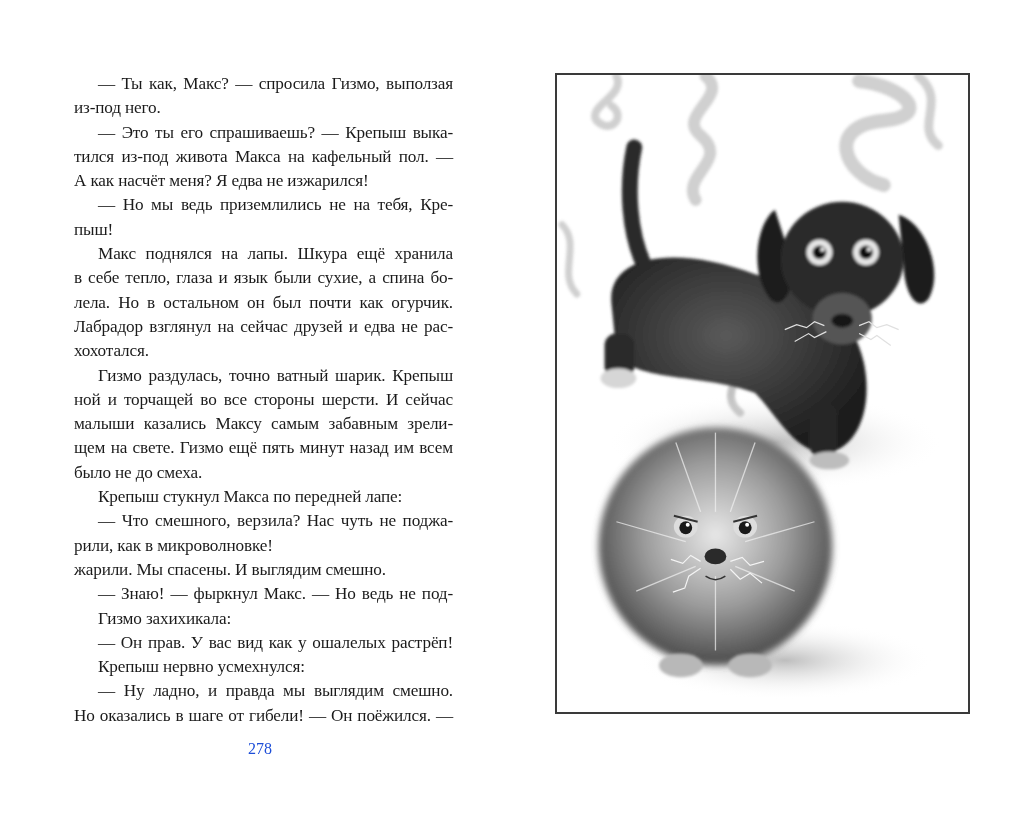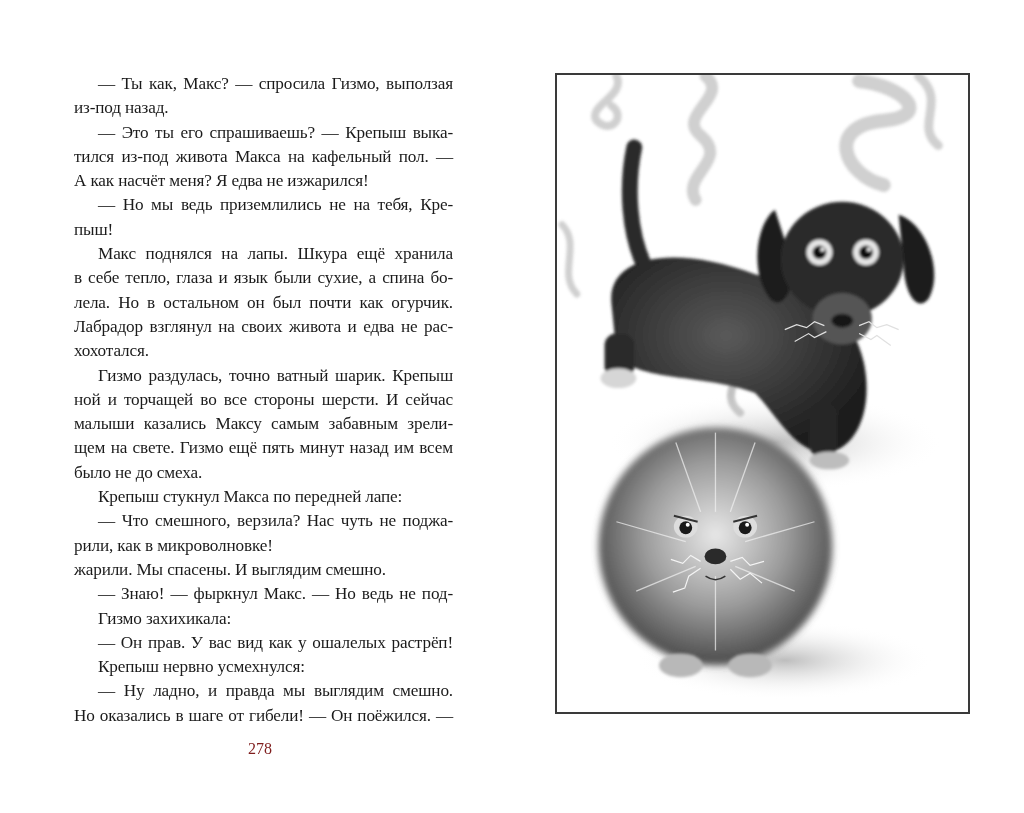--- a/index.html
+++ b/index.html
@@ -32,7 +32,7 @@
 <div class="page-left">
   <div class="text-column" id="text-column">
       <span class="line indent">— Ты как, Макс? — спросила Гизмо, выползая</span>
-      <span class="line last">из-под назад.</span>
+      <span class="line last">из-под него.</span>
       <span class="line indent">— Это ты его спрашиваешь? — Крепыш выка-</span>
       <span class="line">тился из-под живота Макса на кафельный пол. —</span>
       <span class="line last">А как насчёт меня? Я едва не изжарился!</span>

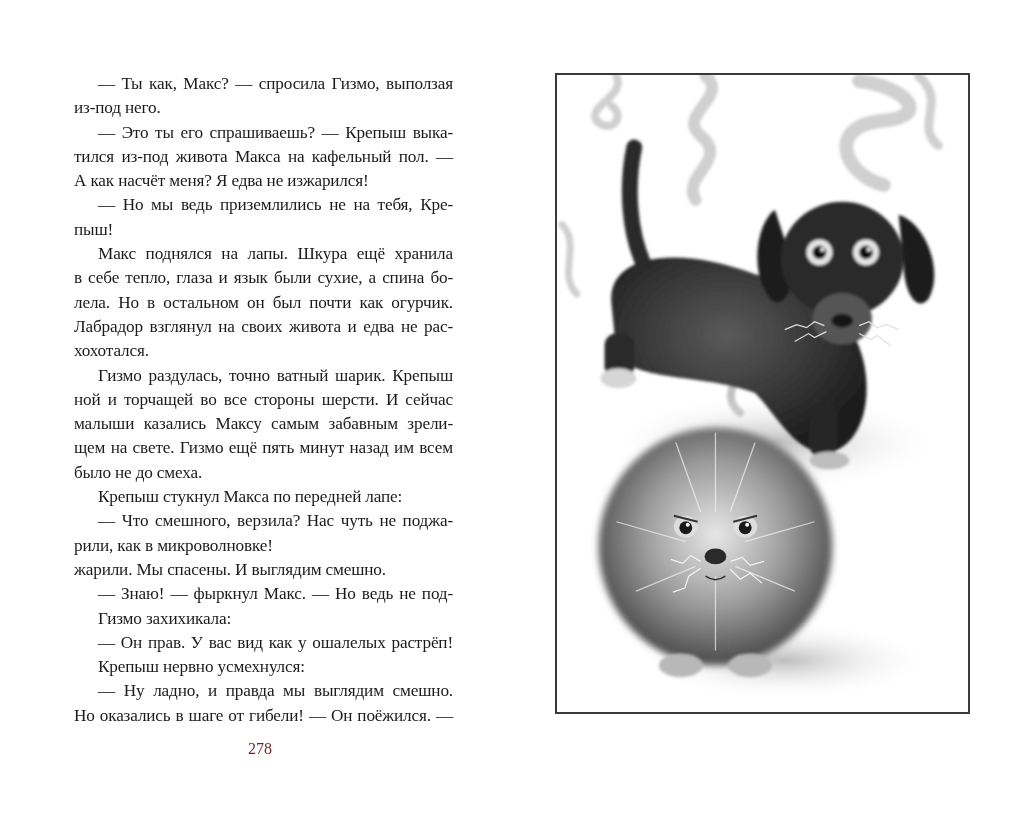--- a/index.html
+++ b/index.html
@@ -41,7 +41,7 @@
       <span class="line indent">Макс поднялся на лапы. Шкура ещё хранила</span>
       <span class="line">в себе тепло, глаза и язык были сухие, а спина бо-</span>
       <span class="line">лела. Но в остальном он был почти как огурчик.</span>
-      <span class="line">Лабрадор взглянул на своих живота и едва не рас-</span>
+      <span class="line">Лабрадор взглянул на сейчас друзей и едва не рас-</span>
       <span class="line last">хохотался.</span>
       <span class="line indent">Гизмо раздулась, точно ватный шарик. Крепыш</span>
       <span class="line">ной и торчащей во все стороны шерсти. И сейчас</span>

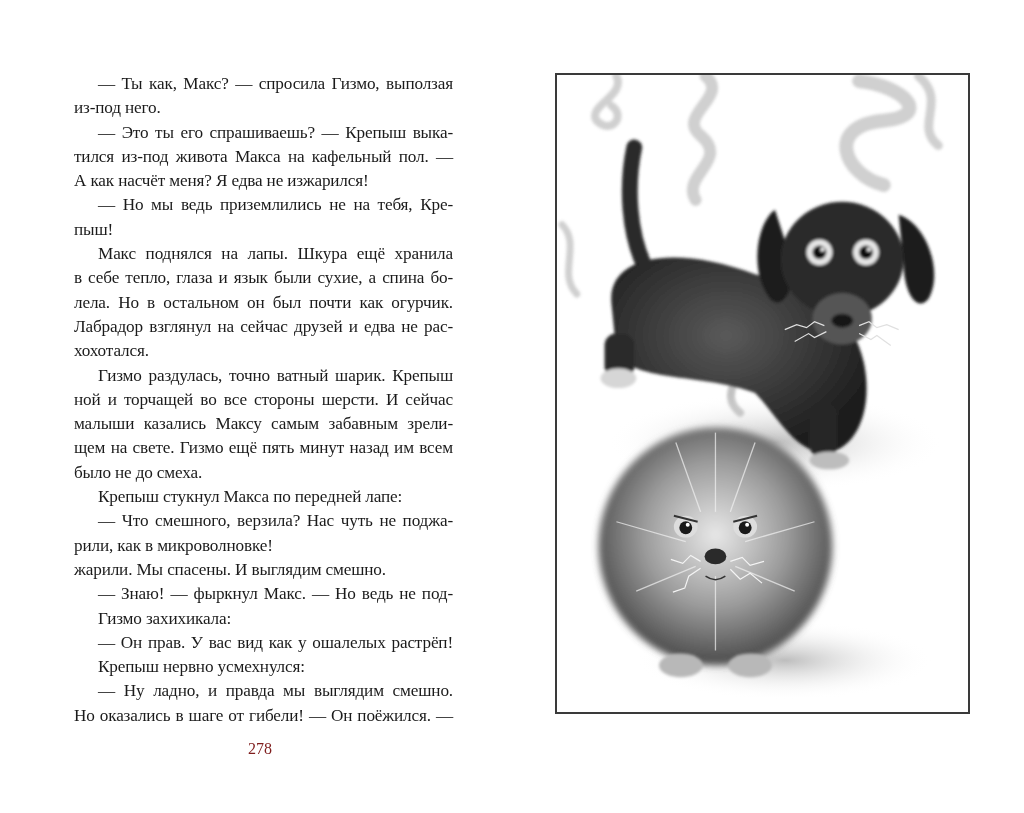--- a/index.html
+++ b/index.html
@@ -18,7 +18,7 @@
   .line.indent { padding-left: 24px; }
   .page-number {
     position: absolute; left: 244px; top: 740px; width: 32px; text-align: center;
-    font-size: 16px; color: #7f1d1d;
+    font-size: 16px; color: #1d4ed8;
   }
   .illustration-frame {
     position: absolute; left: 43px; top: 73px; width: 415px; height: 641px;

